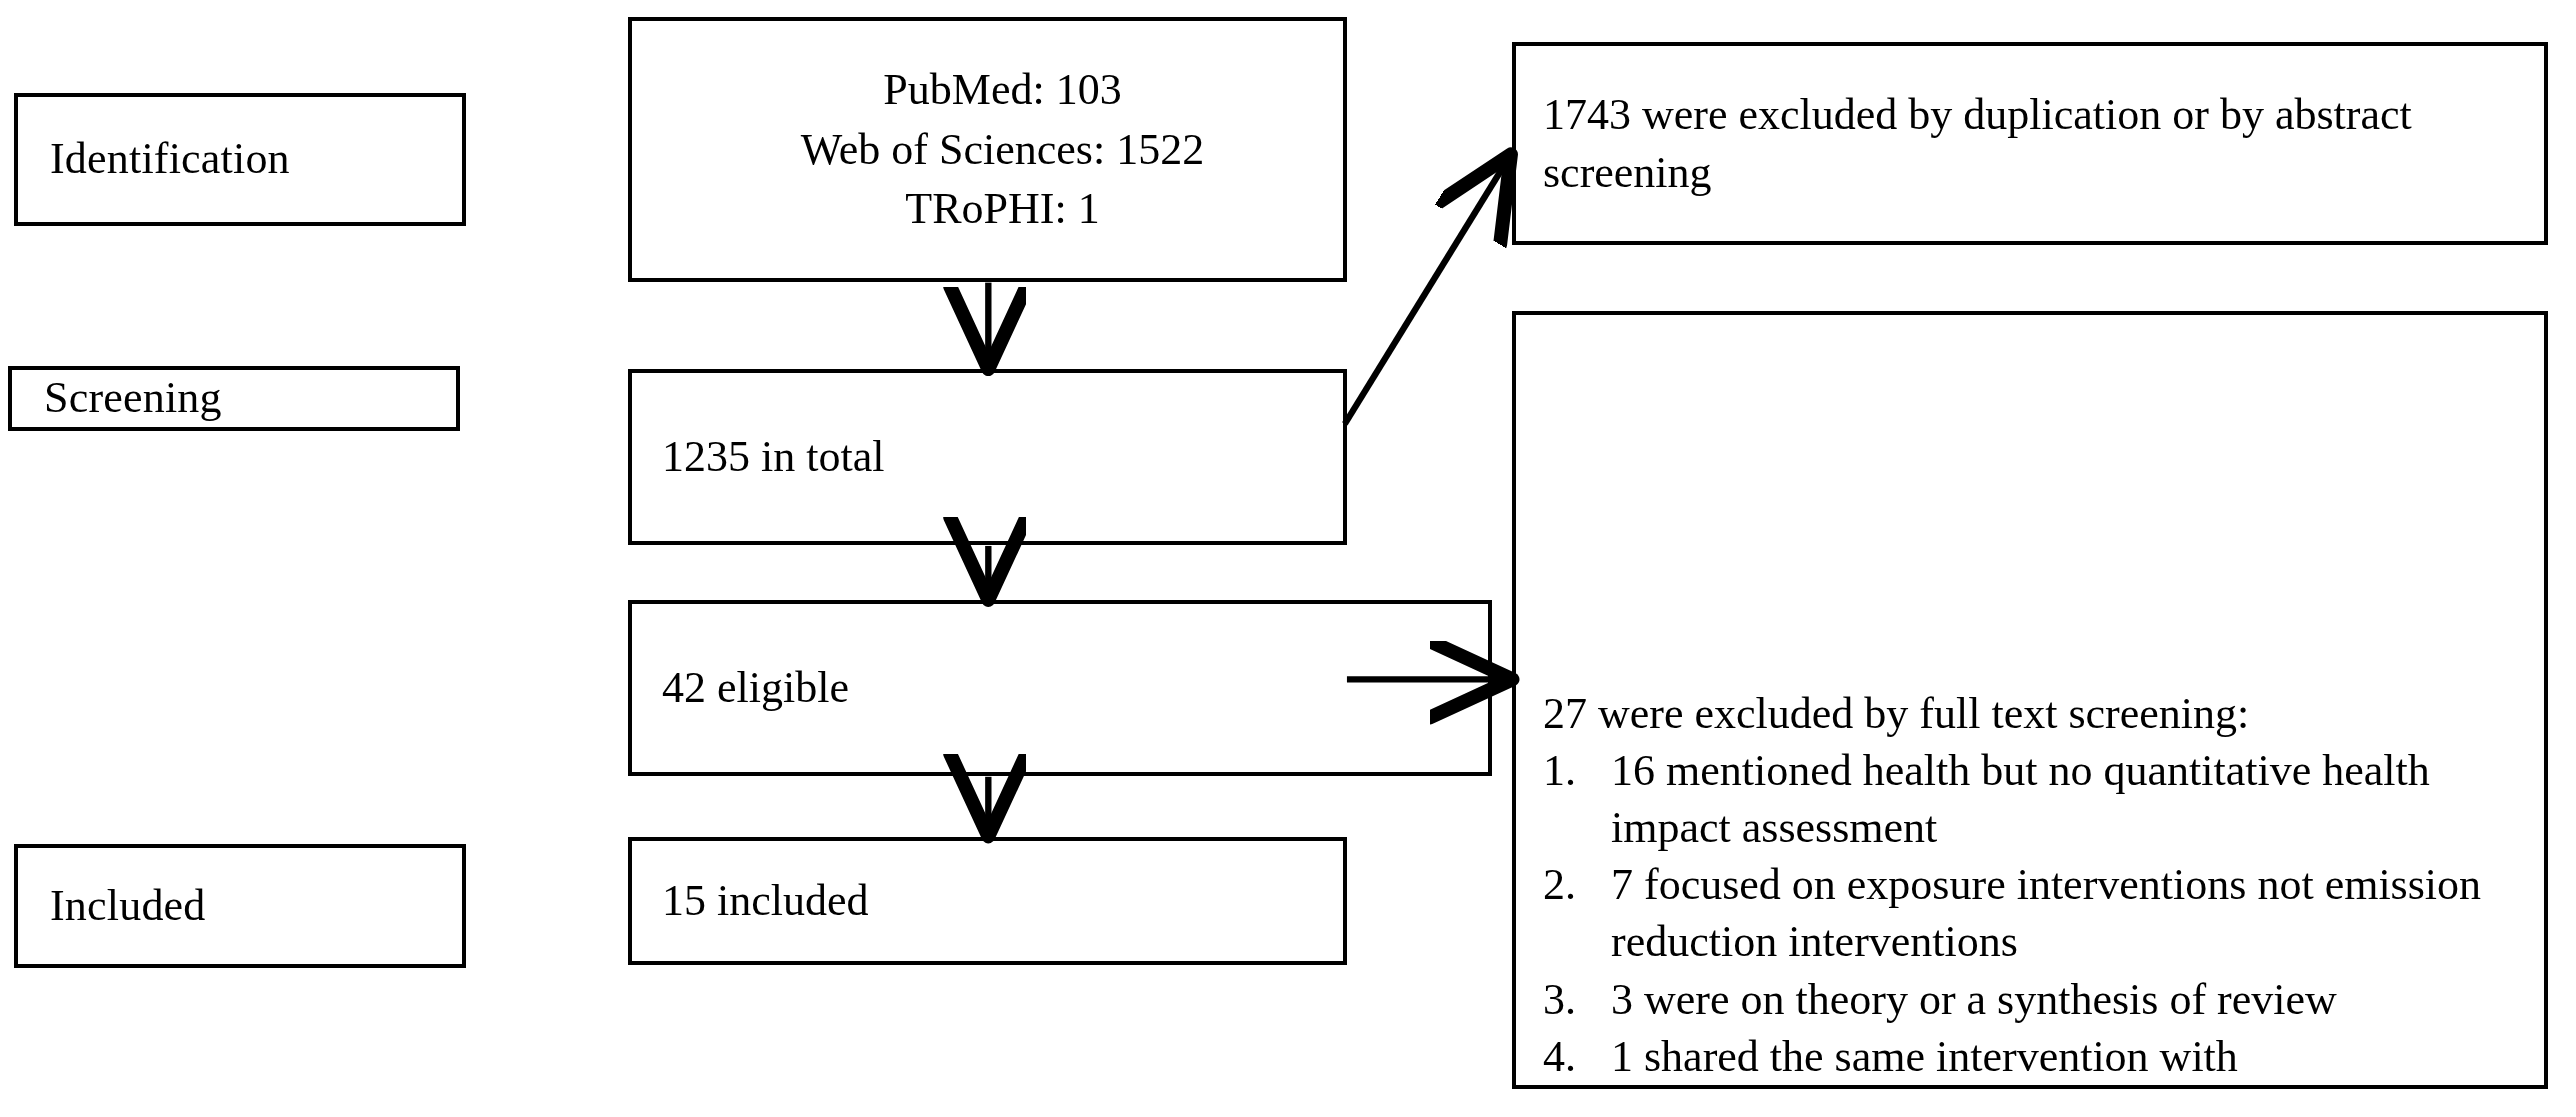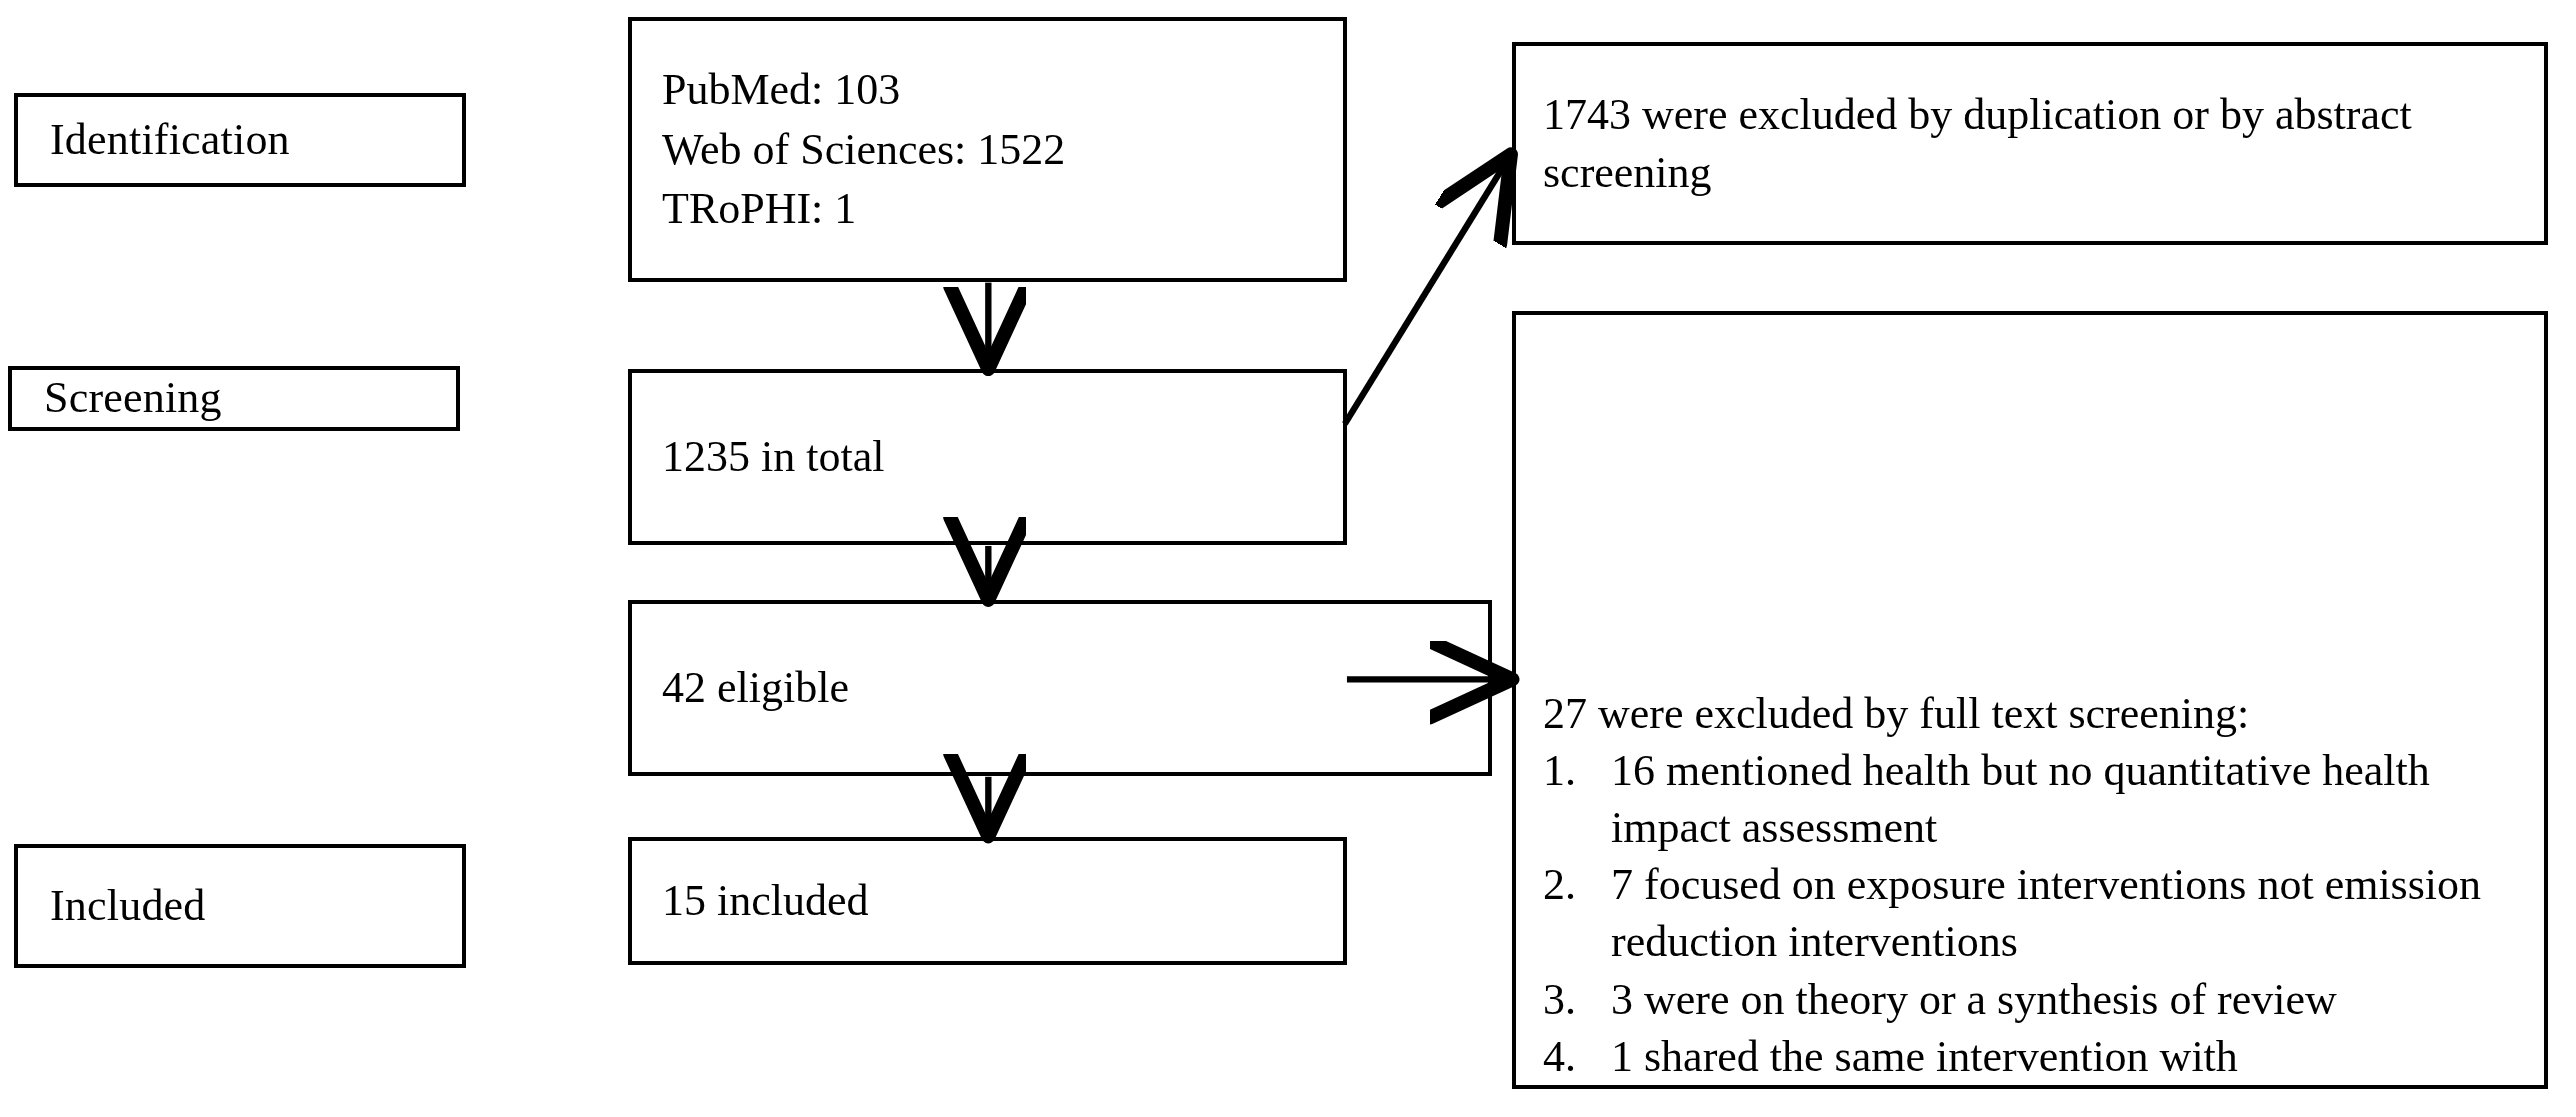--- a/index.html
+++ b/index.html
@@ -15,7 +15,7 @@
 
   
   .count{font-size:44px;line-height:1.35;padding-left:30px;}
-  .count .line{display:block;}
+  .count .line{display:block;text-align:center;}
 
   
   .excl{font-size:44px;line-height:1.30;padding:0 24px 0 27px;}

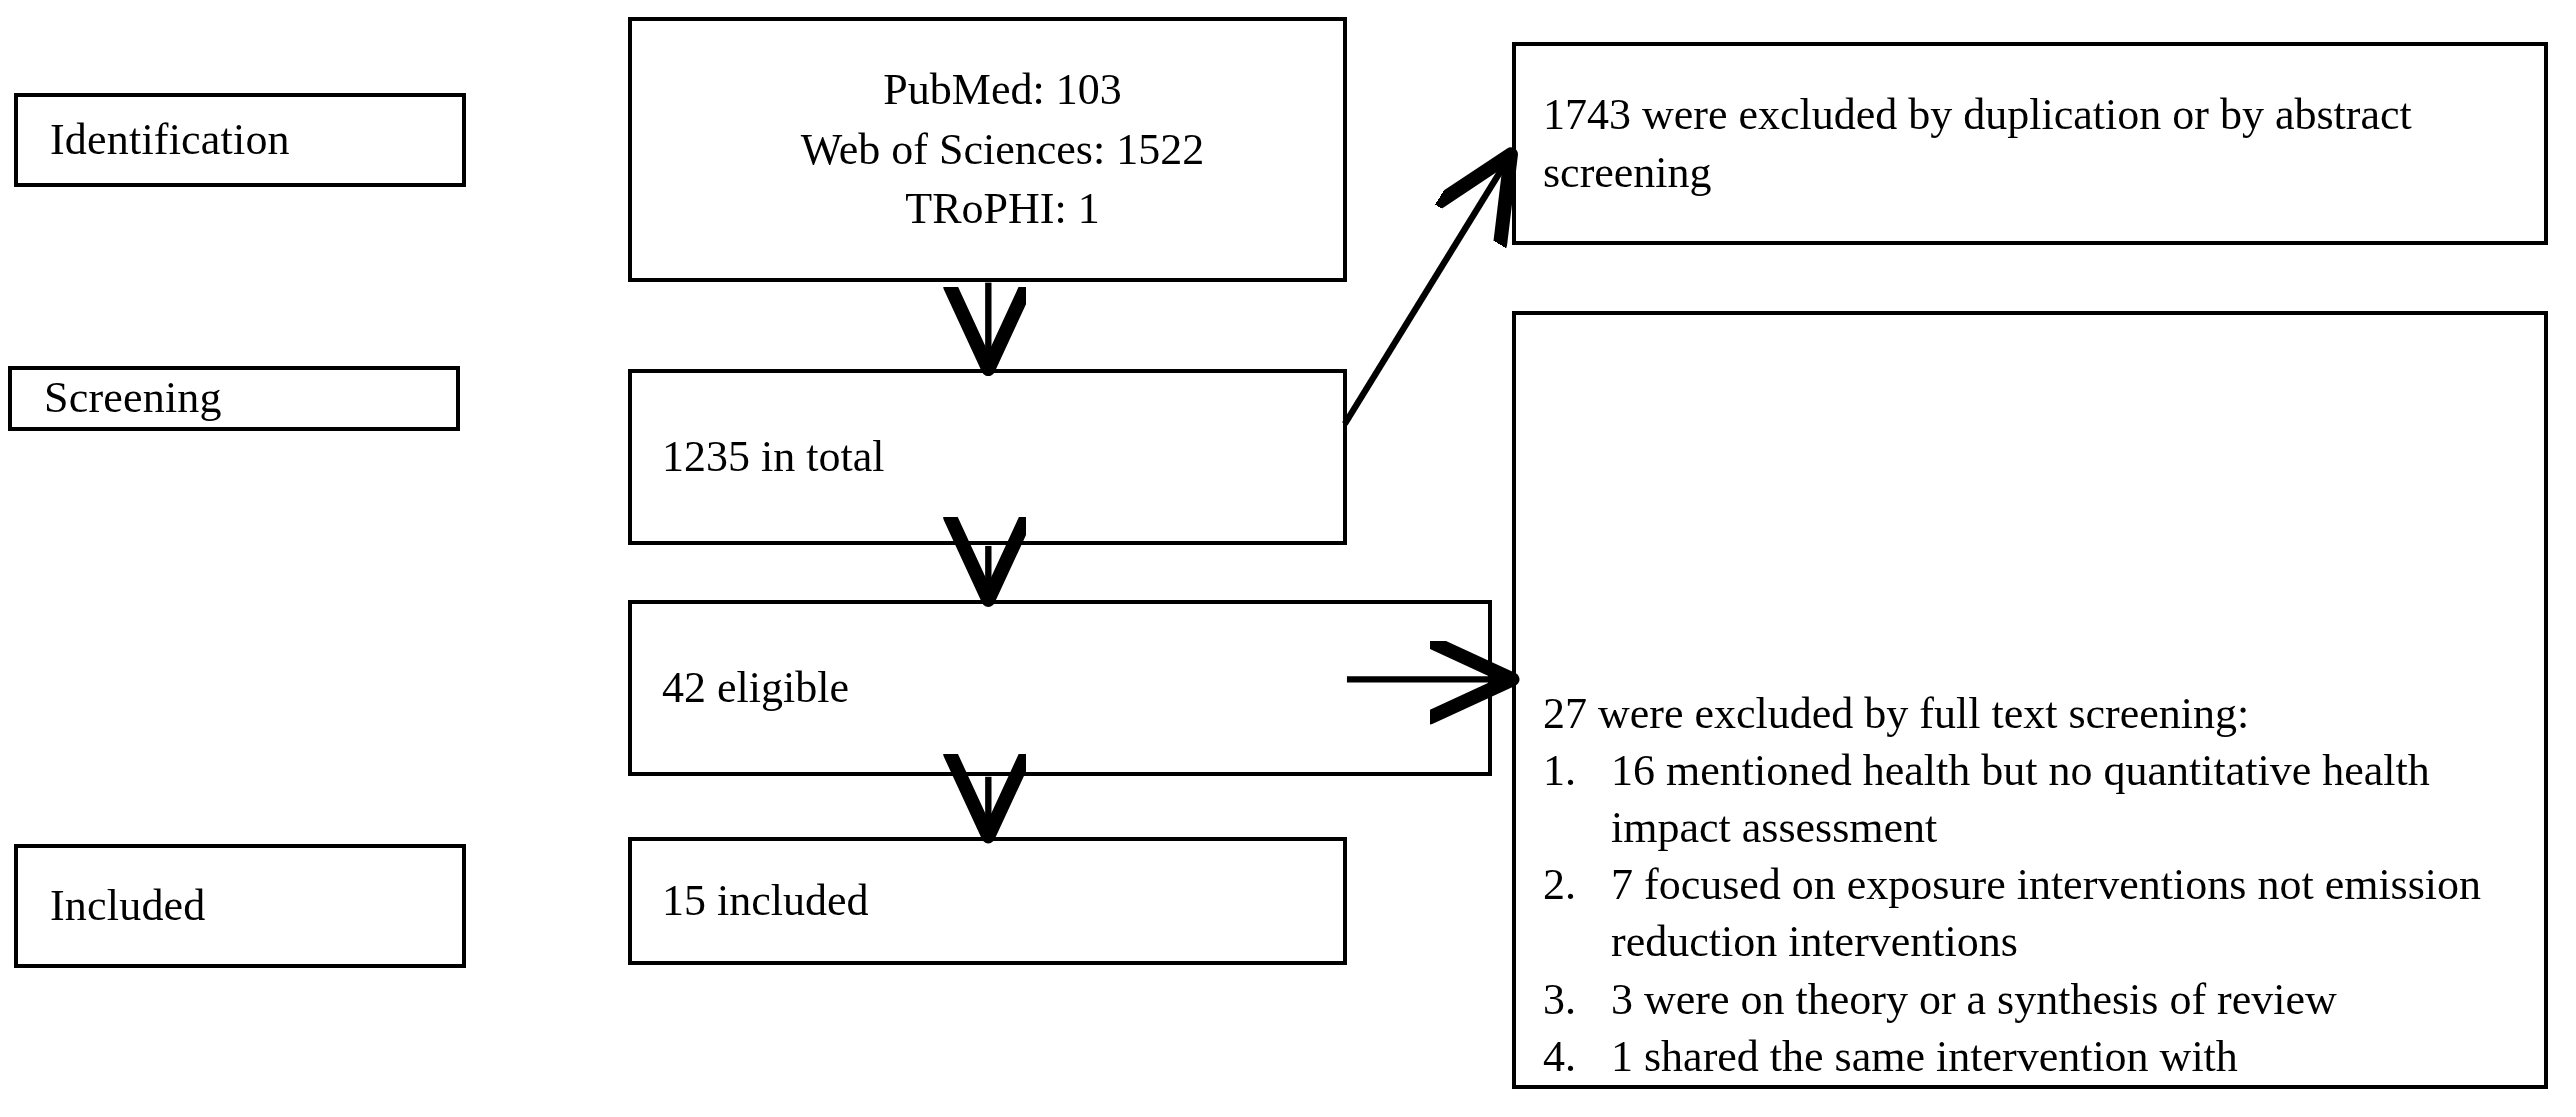--- a/index.html
+++ b/index.html
@@ -33,7 +33,7 @@
 
 <div id="canvas">
 
-  <div class="box" style="left:14px;top:93px;width:452px;height:94px;">
+  <div class="box" style="left:14px;top:93px;width:452px;height:133px;">
     <div class="inner">
         <div class="stage">Identification</div>
       </div>

